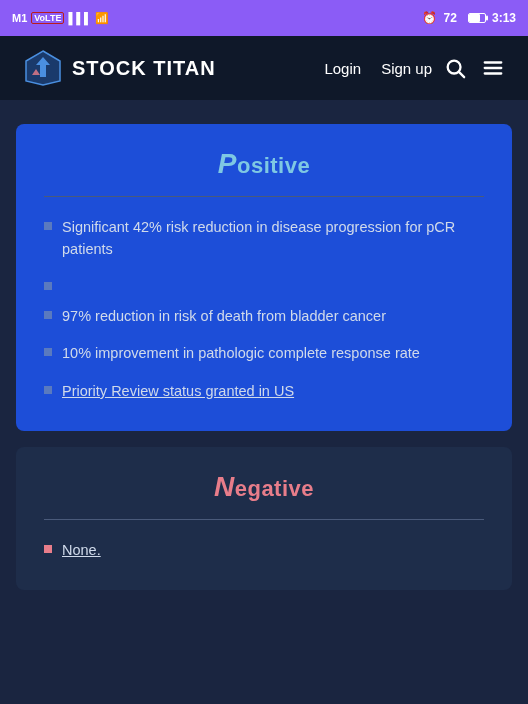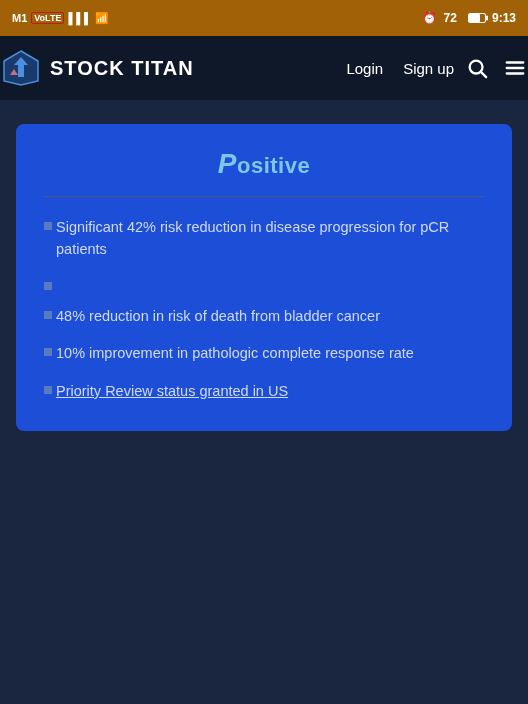--- a/index.html
+++ b/index.html
@@ -22,7 +22,7 @@
     .status-bar {
       width: 100%;
       height: 36px;
-      background-color: #a16207;
+      background-color: #8b5cf6;
       display: flex;
       align-items: center;
       justify-content: space-between;

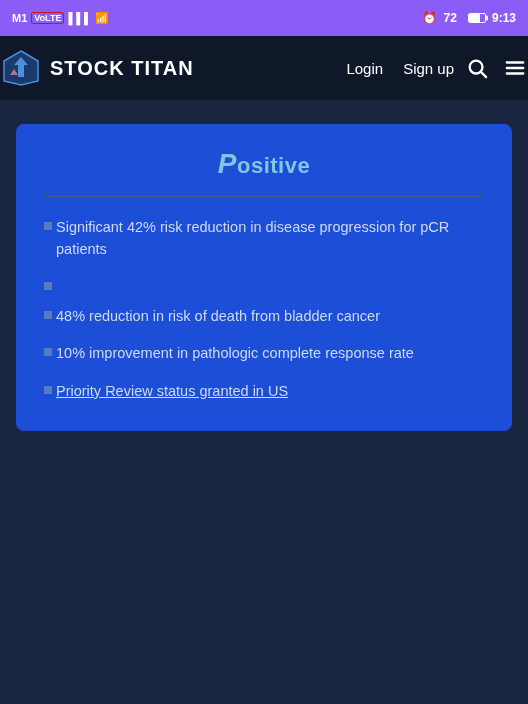--- a/index.html
+++ b/index.html
@@ -203,7 +203,7 @@
         <span style="position:absolute;right:-3px;top:50%;transform:translateY(-50%);width:2px;height:5px;background:#fff;border-radius:1px;"></span>
       </span>
     </span>
-    <span>9:13</span>
+    <span>3:13</span>
   </div>
 </div>
 

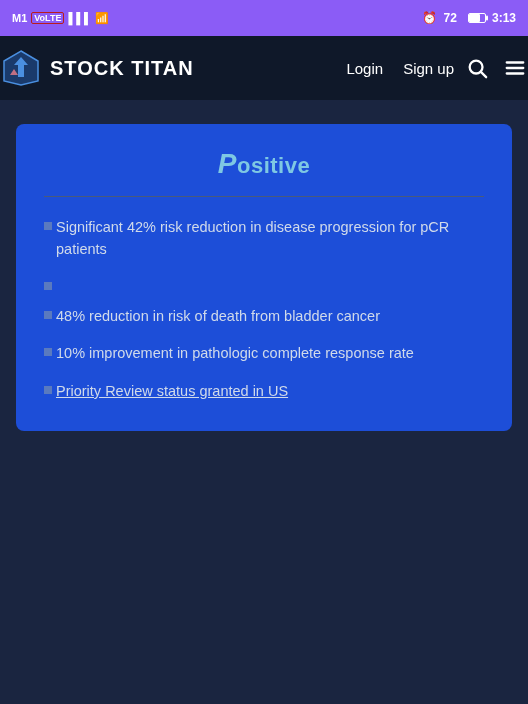--- a/index.html
+++ b/index.html
@@ -54,7 +54,7 @@
       background-color: #0f1829;
       display: flex;
       align-items: center;
-      padding: 0 2px;
+      padding: 0 24px;
       gap: 12px;
       justify-content: center;
     }

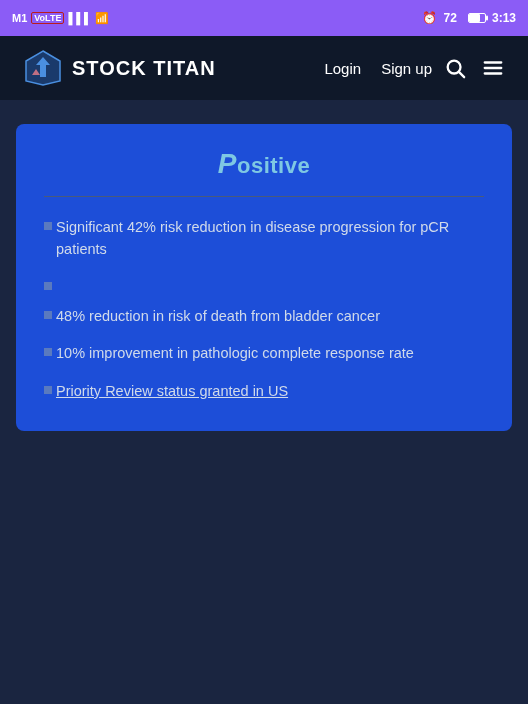--- a/index.html
+++ b/index.html
@@ -159,7 +159,7 @@
     .bullet-list li {
       display: flex;
       align-items: flex-start;
-      gap: 4px;
+      gap: 10px;
       margin-bottom: 16px;
       font-size: 14.5px;
       line-height: 1.5;

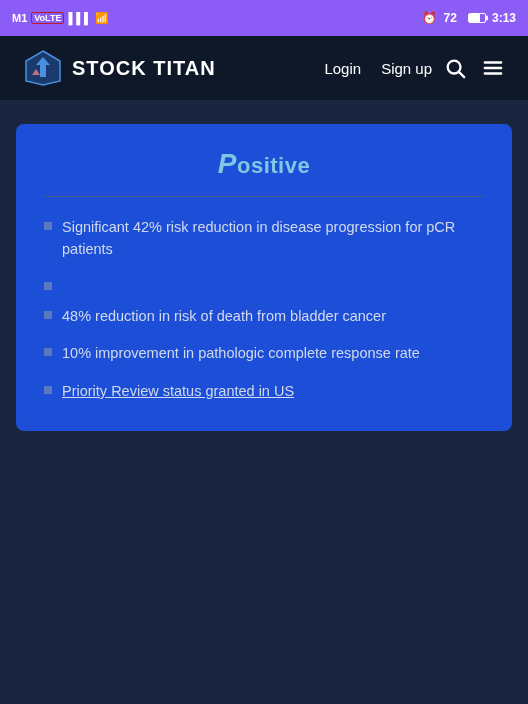--- a/index.html
+++ b/index.html
@@ -254,7 +254,7 @@
       </li>
       <li>
         <span class="bullet-square"></span>
-        <span>48% reduction in risk of death from bladder cancer</span>
+        <span>97% reduction in risk of death from bladder cancer</span>
       </li>
       <li>
         <span class="bullet-square"></span>

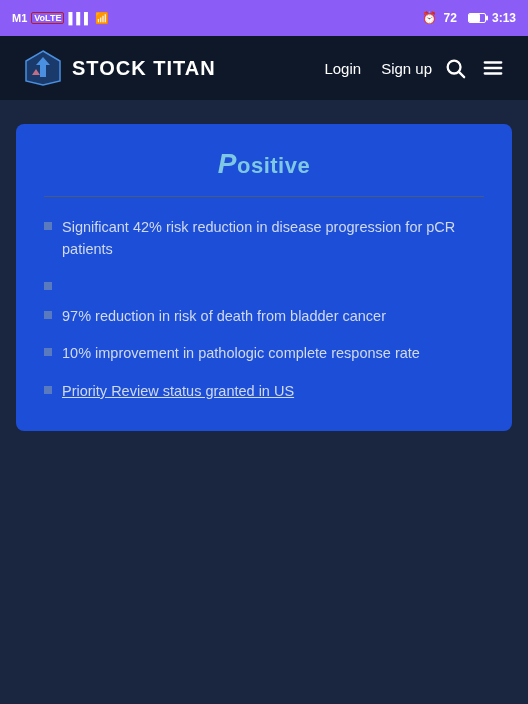--- a/index.html
+++ b/index.html
@@ -267,6 +267,18 @@
     </ul>
   </div>
 
+  <div class="section-card negative-card">
+    <h2 class="section-title negative">
+      <span class="cap">N</span><span>egative</span>
+    </h2>
+    <hr class="divider">
+    <ul class="bullet-list">
+      <li>
+        <span class="bullet-square" style="background-color:#e87d8a;"></span>
+        <span>None.</span>
+      </li>
+    </ul>
+  </div>
 
 </div>
 

